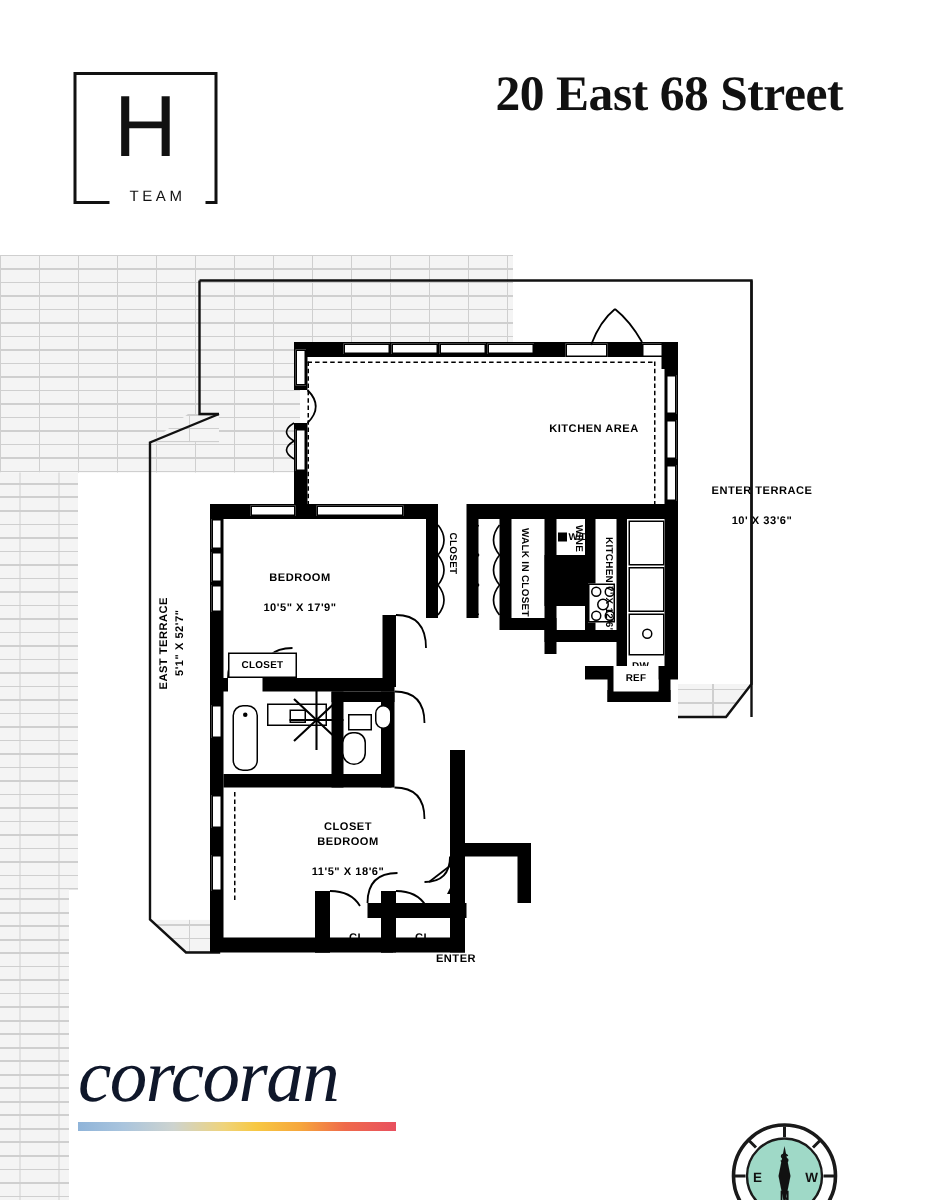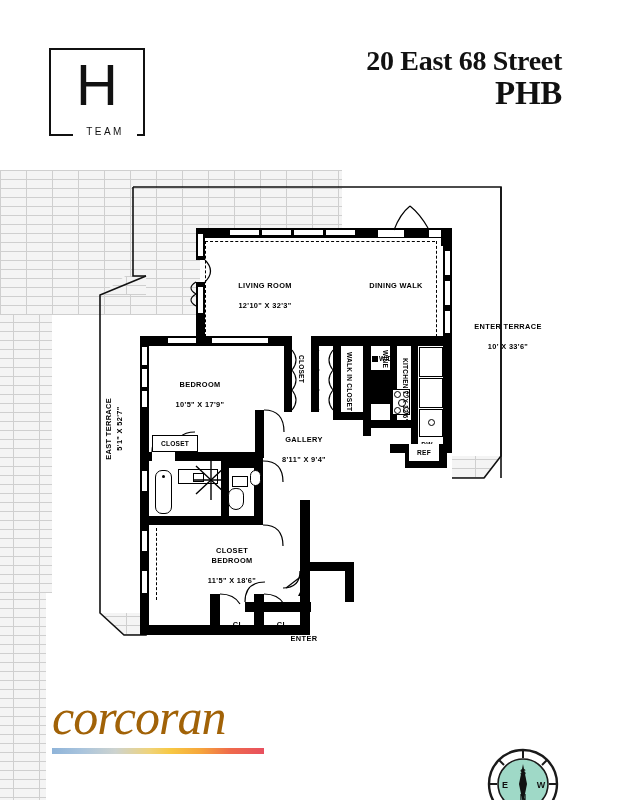--- a/index.html
+++ b/index.html
@@ -22,7 +22,7 @@
 
   #title-block{position:absolute;right:56px;top:46px;width:340px;text-align:right;
                font-family:"Liberation Serif",serif;font-weight:700;color:#111;}
-  #title-line1{font-size:28px;line-height:1.06;letter-spacing:-0.3px;}
+  #title-line1{font-size:33px;line-height:1.06;letter-spacing:-0.3px;}
   #title-line2{font-size:33px;line-height:1.06;letter-spacing:-0.3px;}
 
   

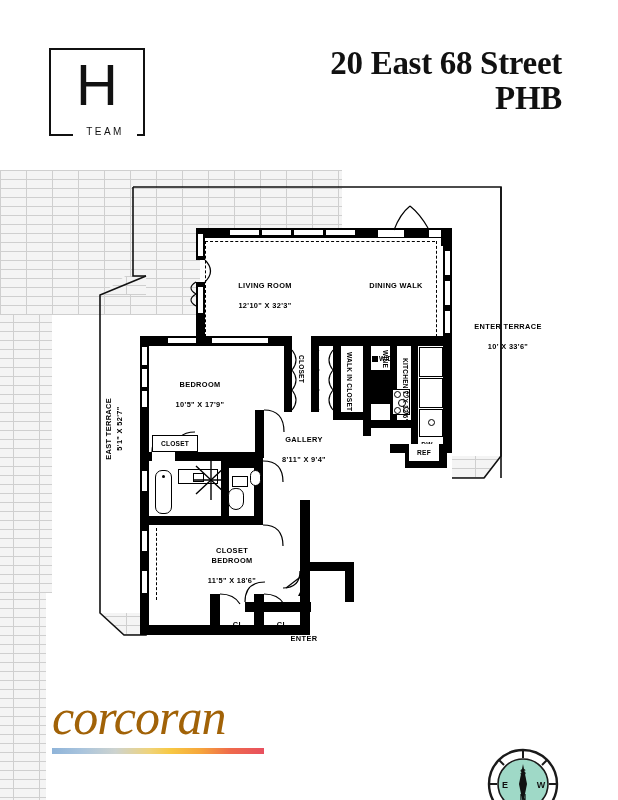--- a/index.html
+++ b/index.html
@@ -84,7 +84,6 @@
 
   <div id="title-block">
     <div id="title-line1">20 East 68 Street</div>
-    <div id="title-line2">PHB</div>
   </div>
 </div>
 

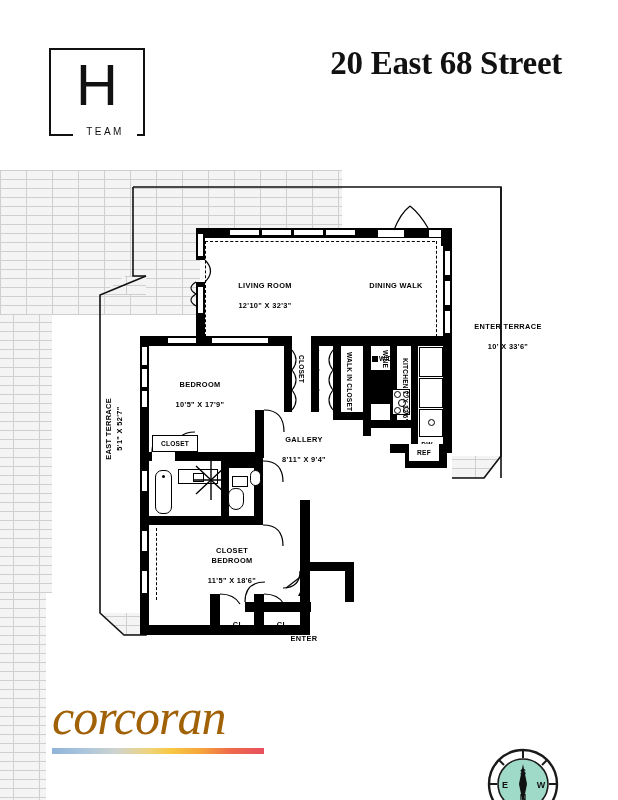--- a/index.html
+++ b/index.html
@@ -258,10 +258,6 @@
   </svg>
 
 
-  <div class="lbl" style="left:210px;top:101px;width:110px;">
-    <span>LIVING ROOM</span><br>
-    <span>12'10" X 32'3"</span>
-  </div>
 
   <div class="lbl" style="left:348px;top:101px;width:96px;">
     <span>DINING WALK</span>

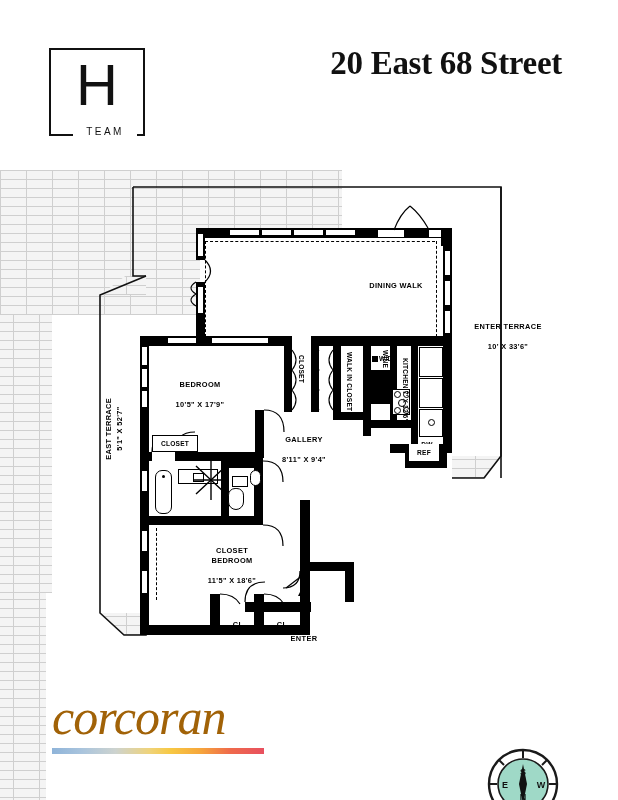--- a/index.html
+++ b/index.html
@@ -260,7 +260,7 @@
 
 
   <div class="lbl" style="left:348px;top:101px;width:96px;">
-    <span>DINING WALK</span>
+    <span>KITCHEN AREA</span>
   </div>
 
   <div class="lbl" style="left:455px;top:142px;width:106px;">

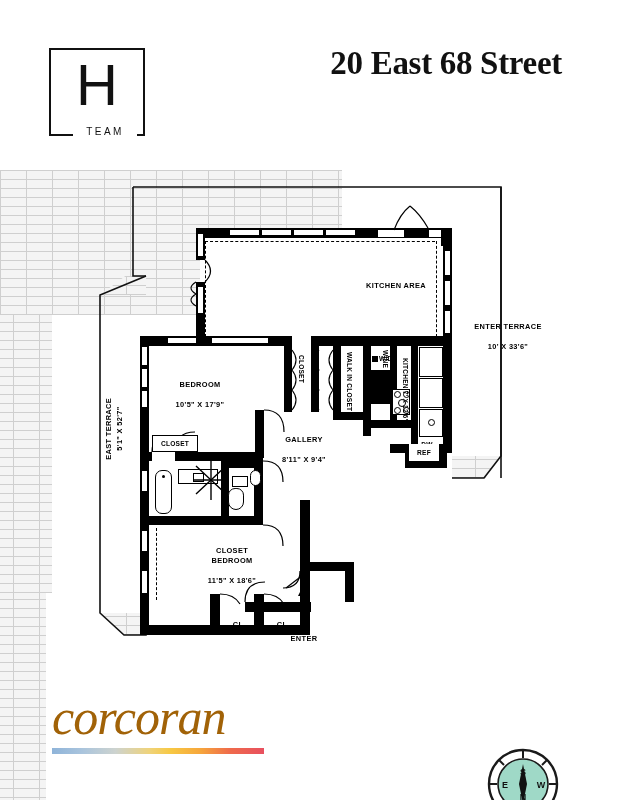--- a/index.html
+++ b/index.html
@@ -278,10 +278,6 @@
     <span>10'5" X 17'9"</span>
   </div>
 
-  <div class="lbl" style="left:268px;top:255px;width:72px;">
-    <span>GALLERY</span><br>
-    <span>8'11" X 9'4"</span>
-  </div>
 
   <div class="lbl" style="left:186px;top:366px;width:92px;">
     <span>CLOSET

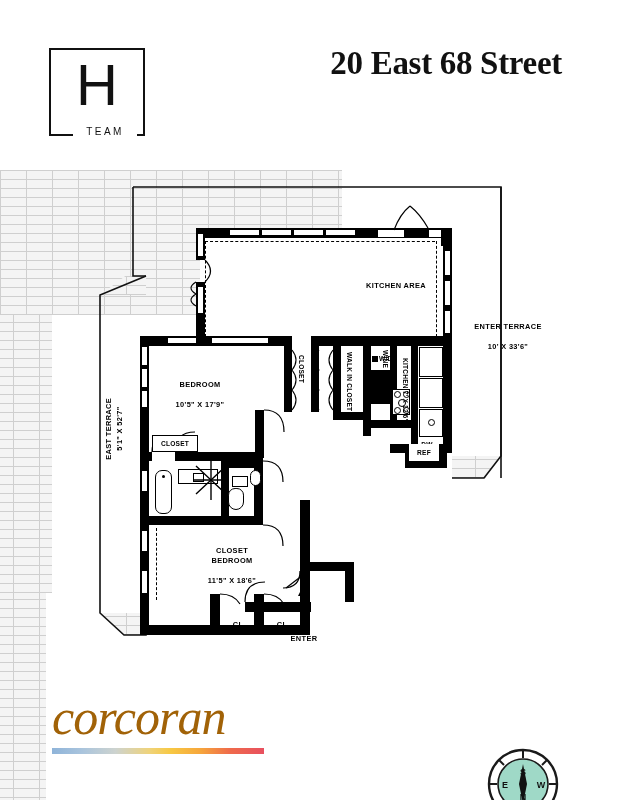--- a/index.html
+++ b/index.html
@@ -66,7 +66,7 @@
   
   #corcoran{position:absolute;left:52px;top:692px;width:230px;}
   #corcoran-word{font-family:"Liberation Serif",serif;font-style:italic;
-                 font-size:50px;line-height:1;color:#a16207;letter-spacing:-1px;}
+                 font-size:50px;line-height:1;color:#0f172a;letter-spacing:-1px;}
   #corcoran-bar{margin-top:6px;width:212px;height:6px;
      background:linear-gradient(90deg,#8fb4d9 0%,#a9c4dd 14%,#cdd3cf 30%,
        #efd37a 46%,#f7c843 56%,#f6a63c 70%,#ef6a4b 84%,#e8505f 100%);}

